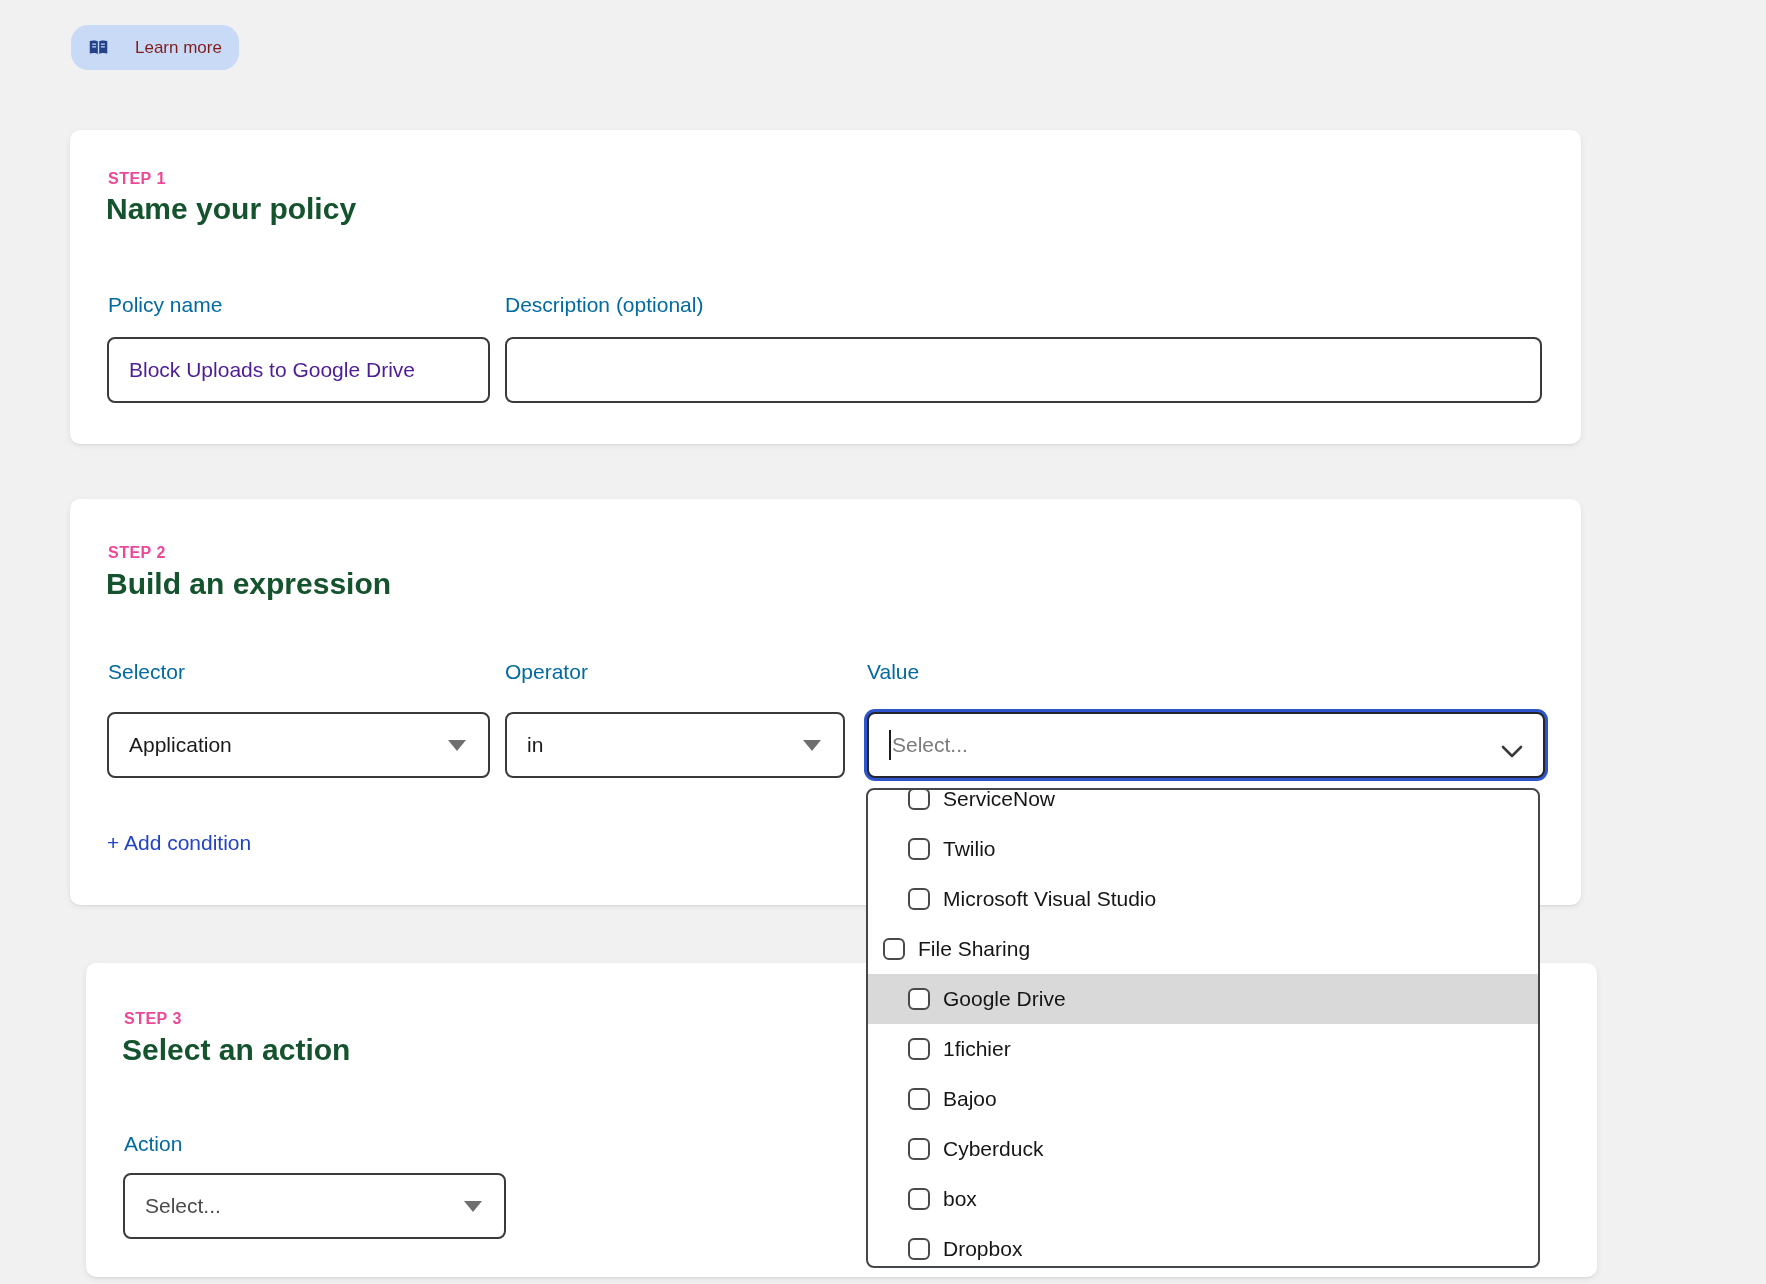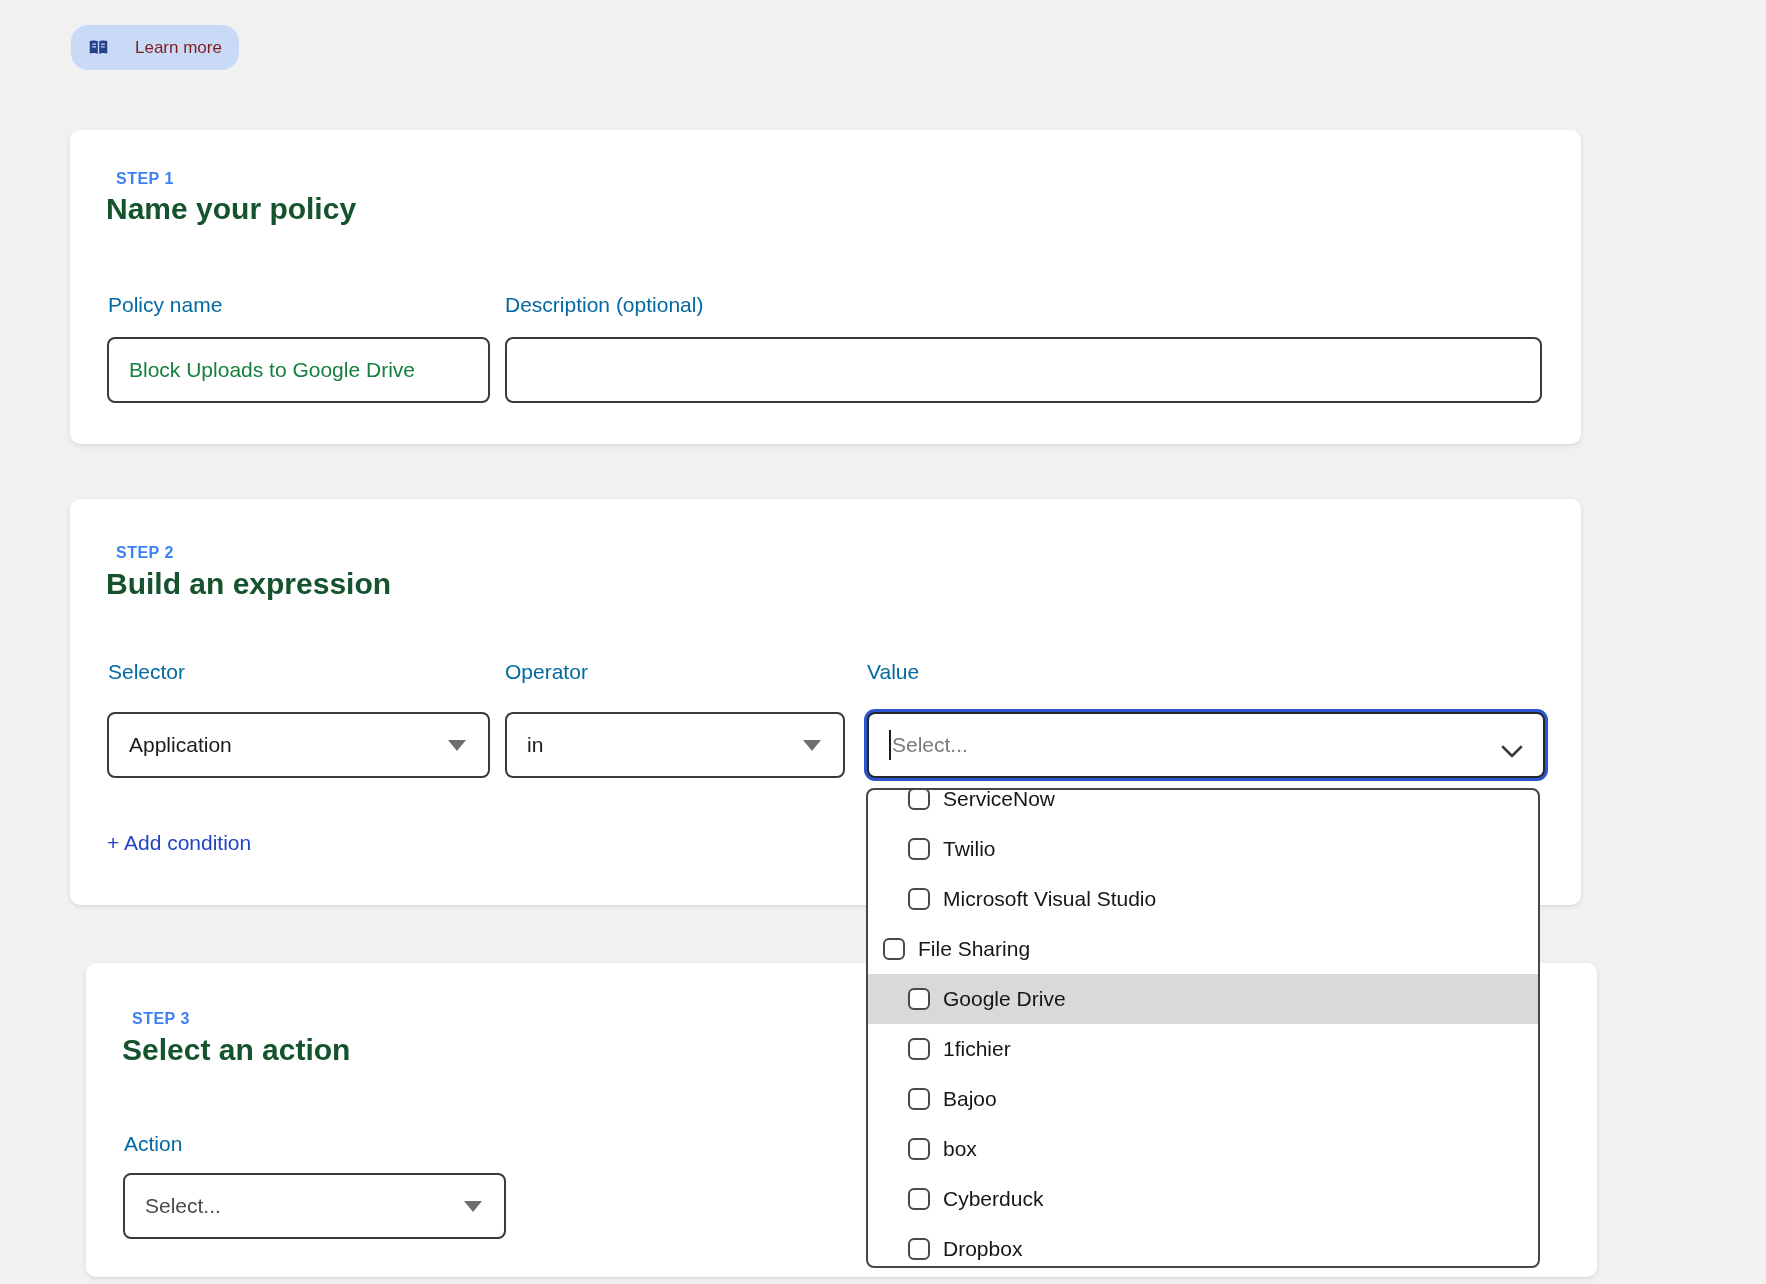--- a/index.html
+++ b/index.html
@@ -27,8 +27,8 @@
   #card-step2{top:499px;height:406px;}
   #card-step3{top:963px;height:314px;margin-left:16px;}
   .caption{
-    position:absolute;left:46px;top:40px;
-    font-size:16px;font-weight:700;color:#3b82f6;letter-spacing:.5px;
+    position:absolute;left:38px;top:40px;
+    font-size:16px;font-weight:700;color:#ec4899;letter-spacing:.5px;
   }
   .card-title{
     position:absolute;left:36px;top:62px;

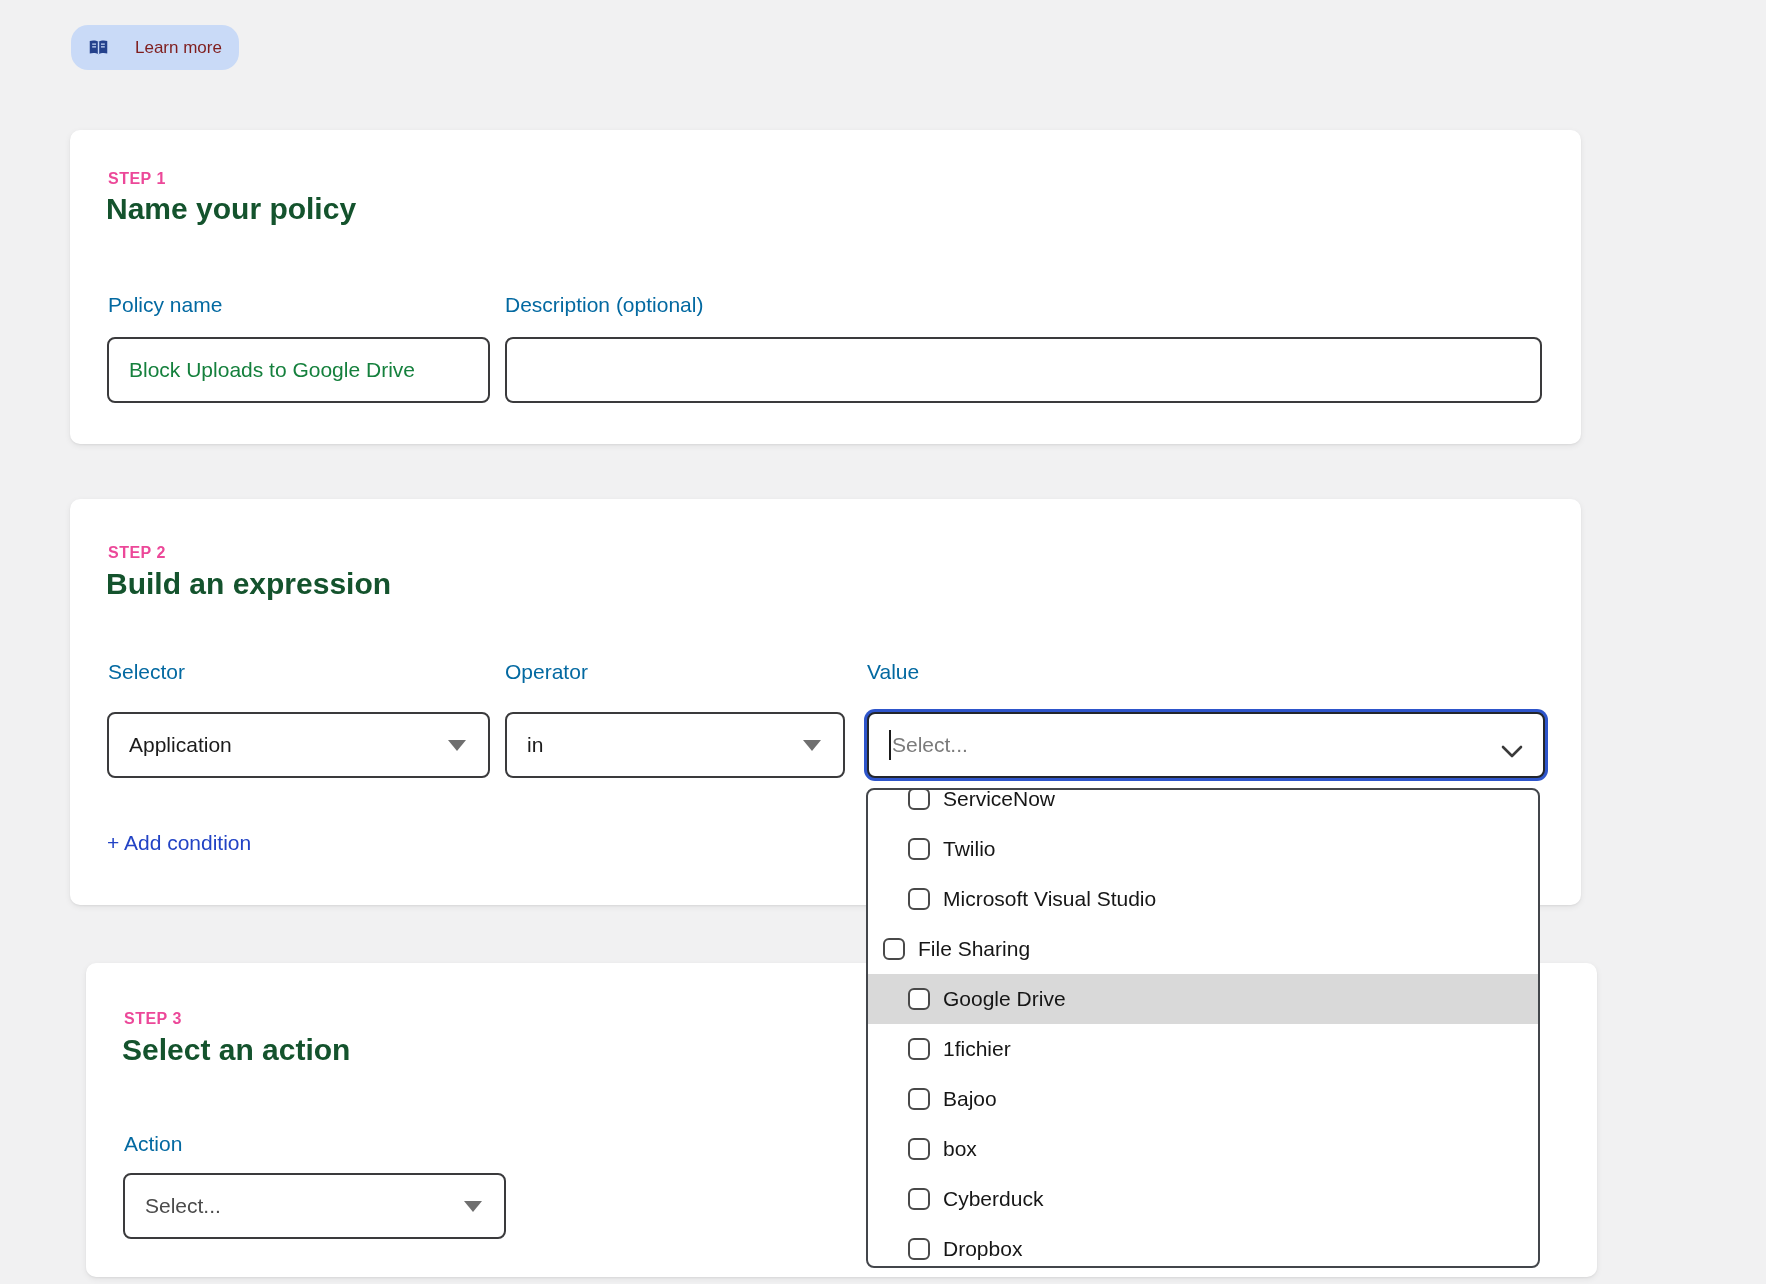--- a/index.html
+++ b/index.html
@@ -41,7 +41,7 @@
   .text-input{
     position:absolute;height:66px;box-sizing:border-box;
     border:2px solid #3a3a3c;border-radius:8px;background:#fff;
-    font-size:21px;color:#15803d;padding:0 20px;
+    font-size:21px;color:#4c1d95;padding:0 20px;
     font-family:"Liberation Sans", sans-serif;outline:none;
   }
   .select-box{

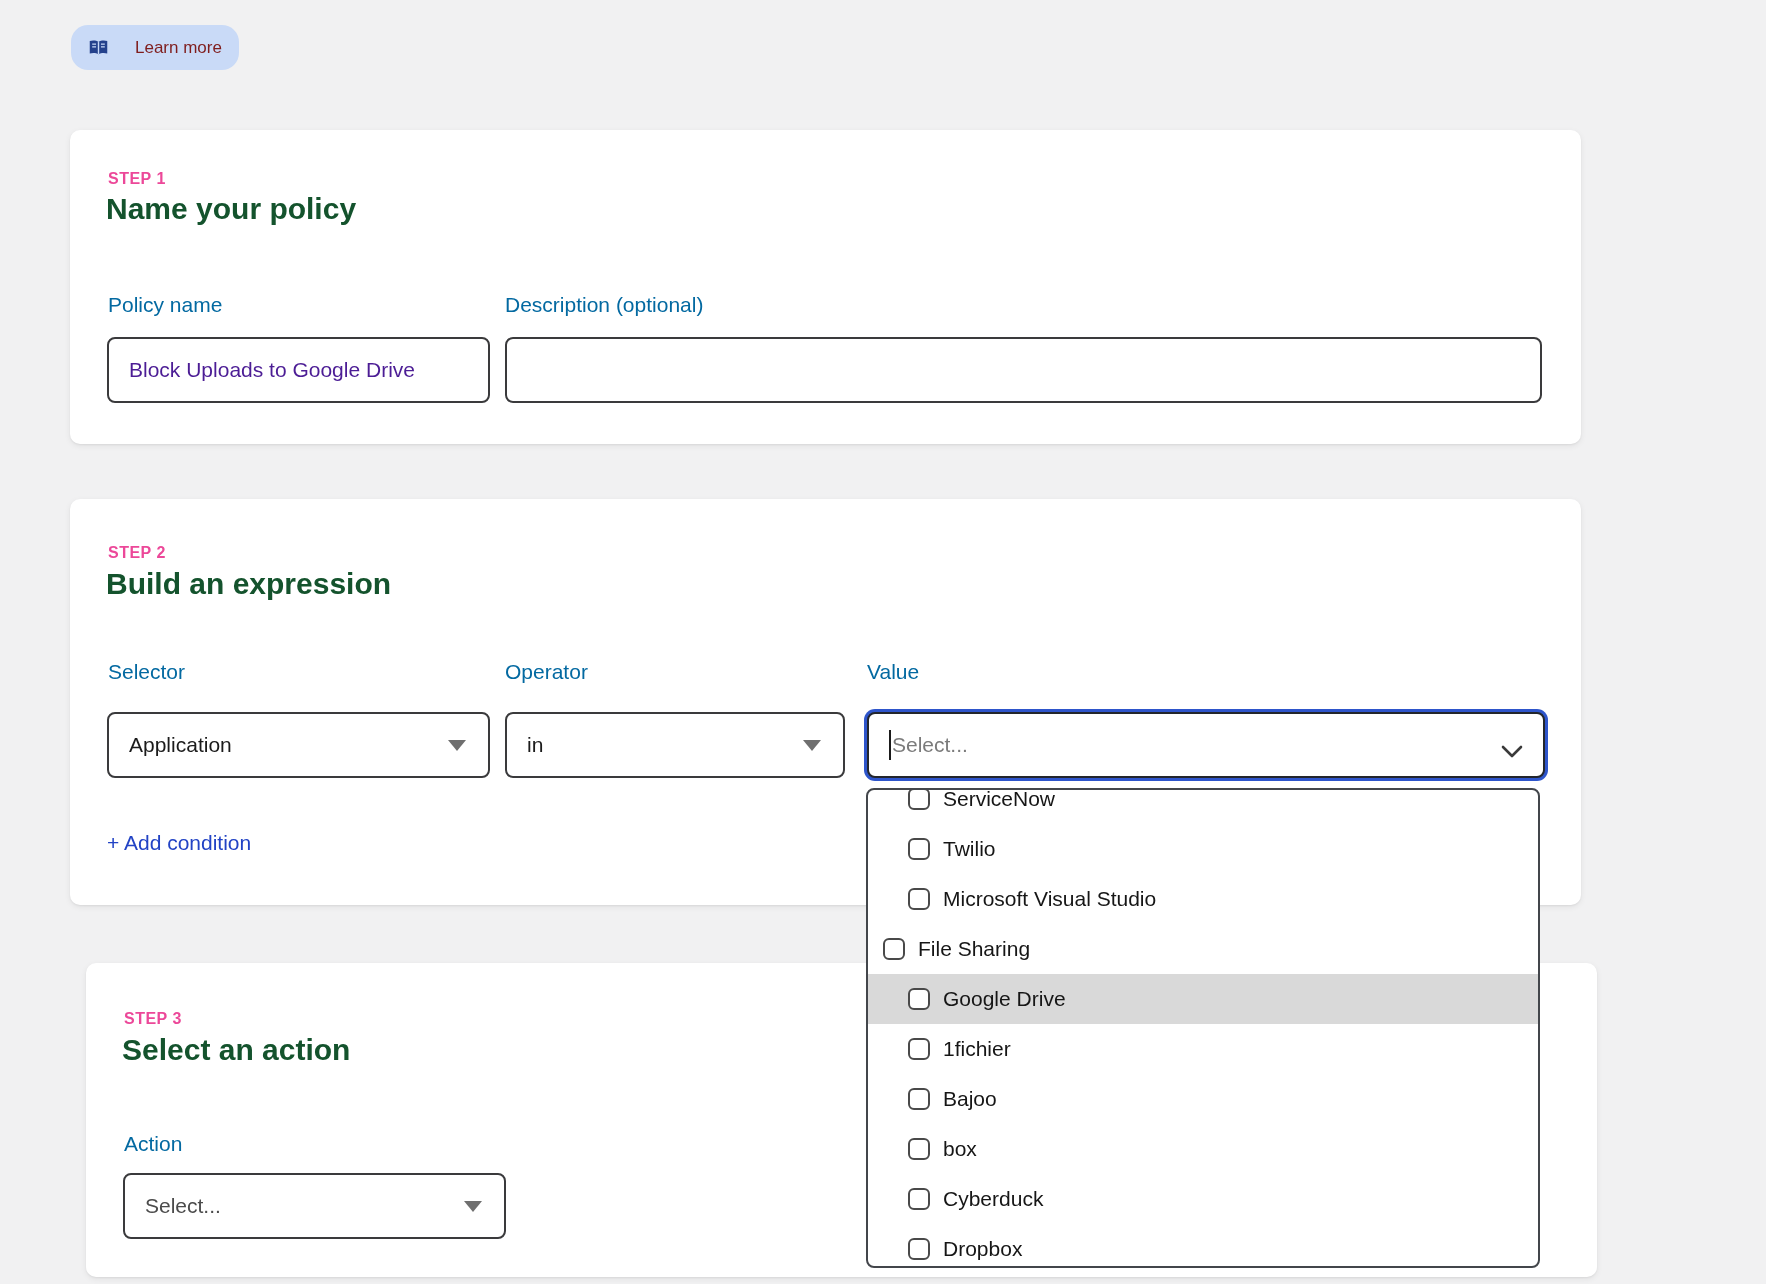--- a/index.html
+++ b/index.html
@@ -192,12 +192,12 @@
 
   <div class="dd-row app">
     <span class="cb"></span>
+    <span class="dd-label">Cyberduck</span>
+  </div>
+
+  <div class="dd-row app">
+    <span class="cb"></span>
     <span class="dd-label">box</span>
-  </div>
-
-  <div class="dd-row app">
-    <span class="cb"></span>
-    <span class="dd-label">Cyberduck</span>
   </div>
 
   <div class="dd-row app">

